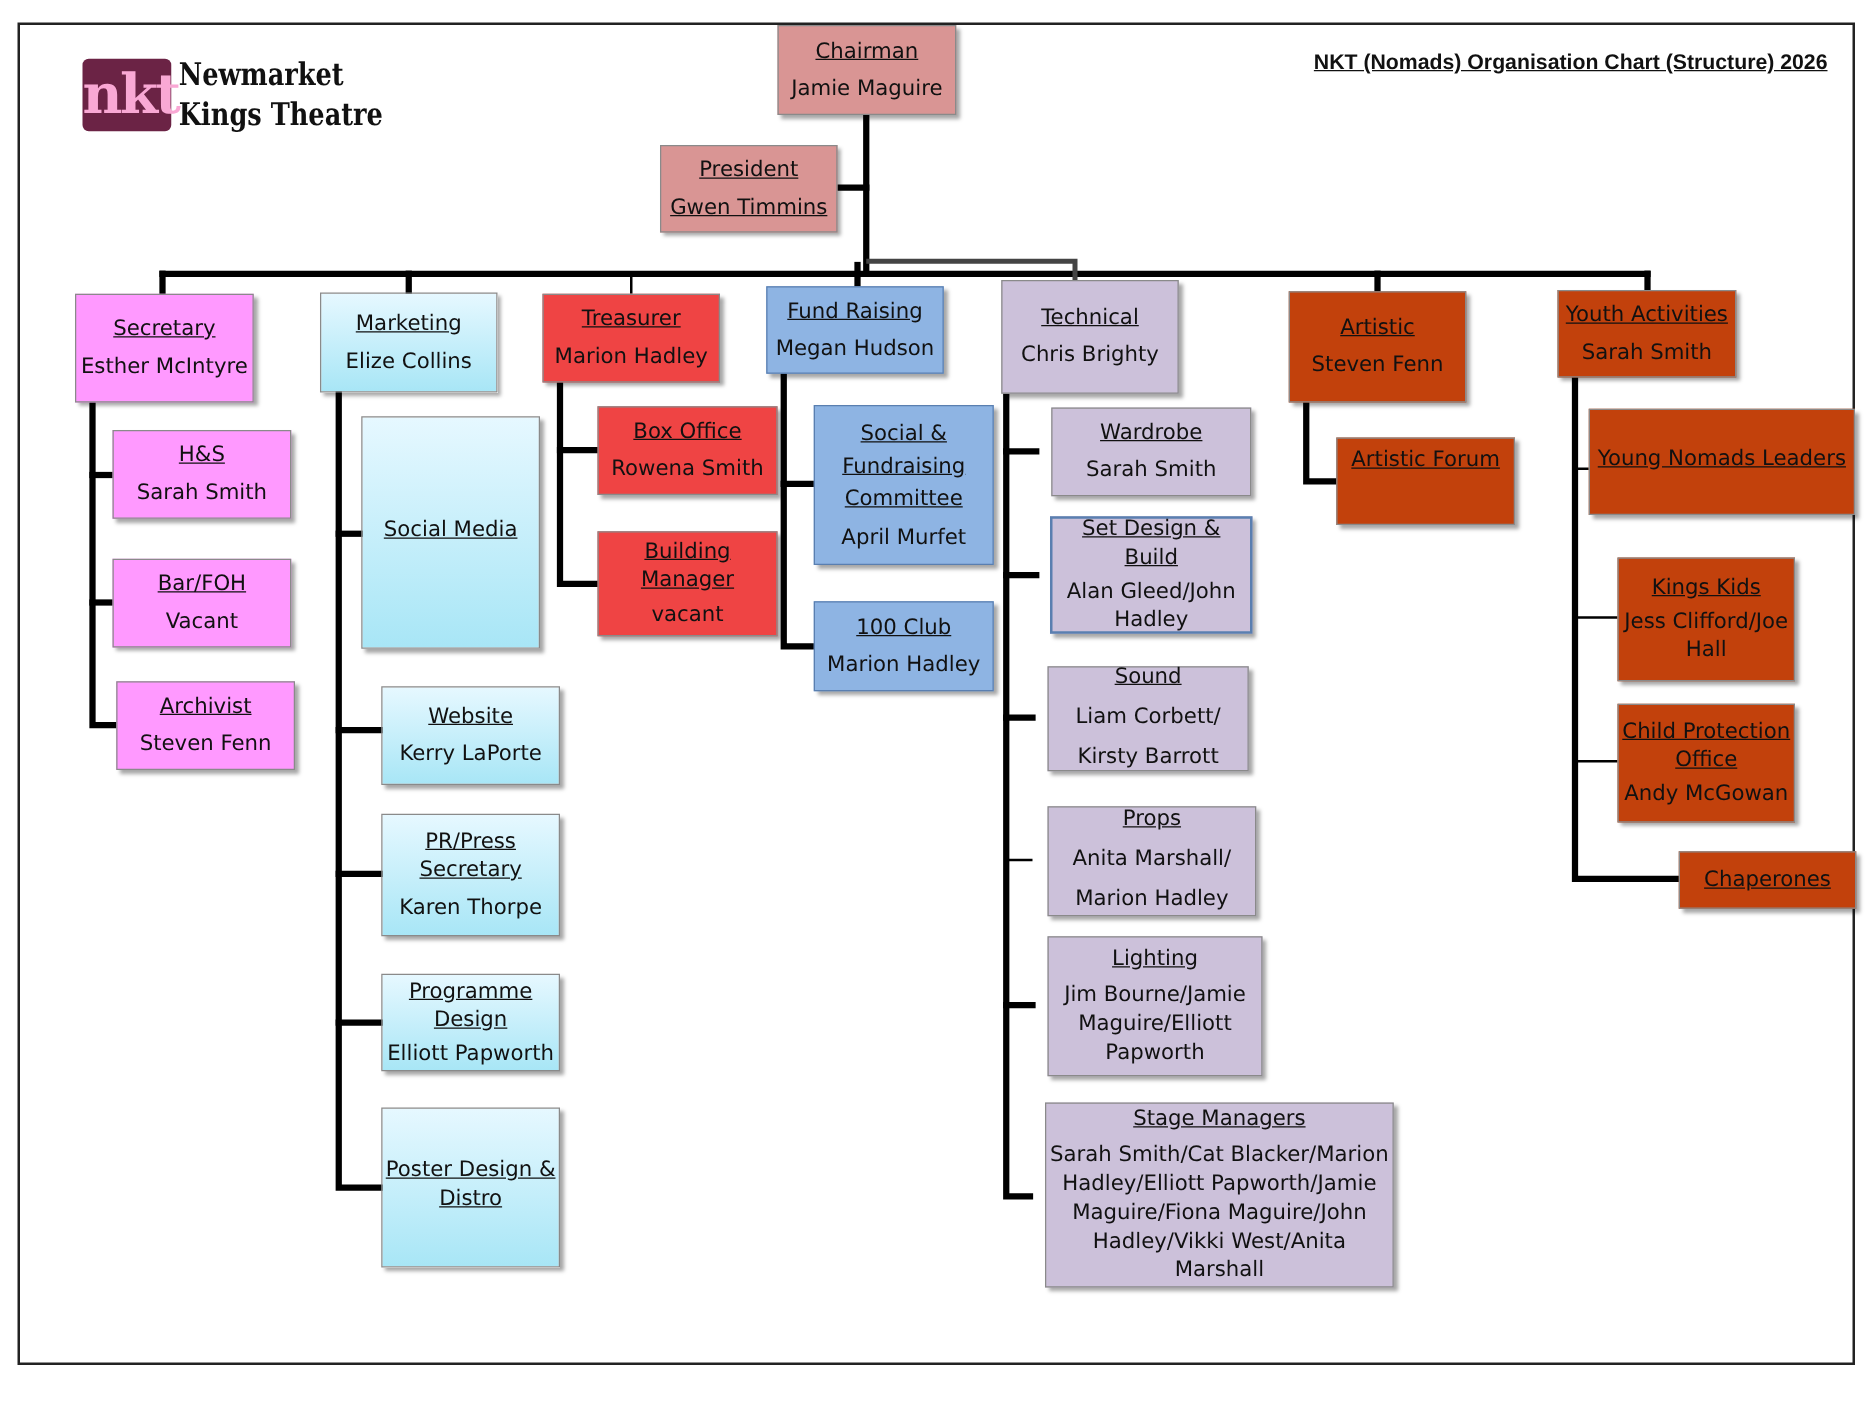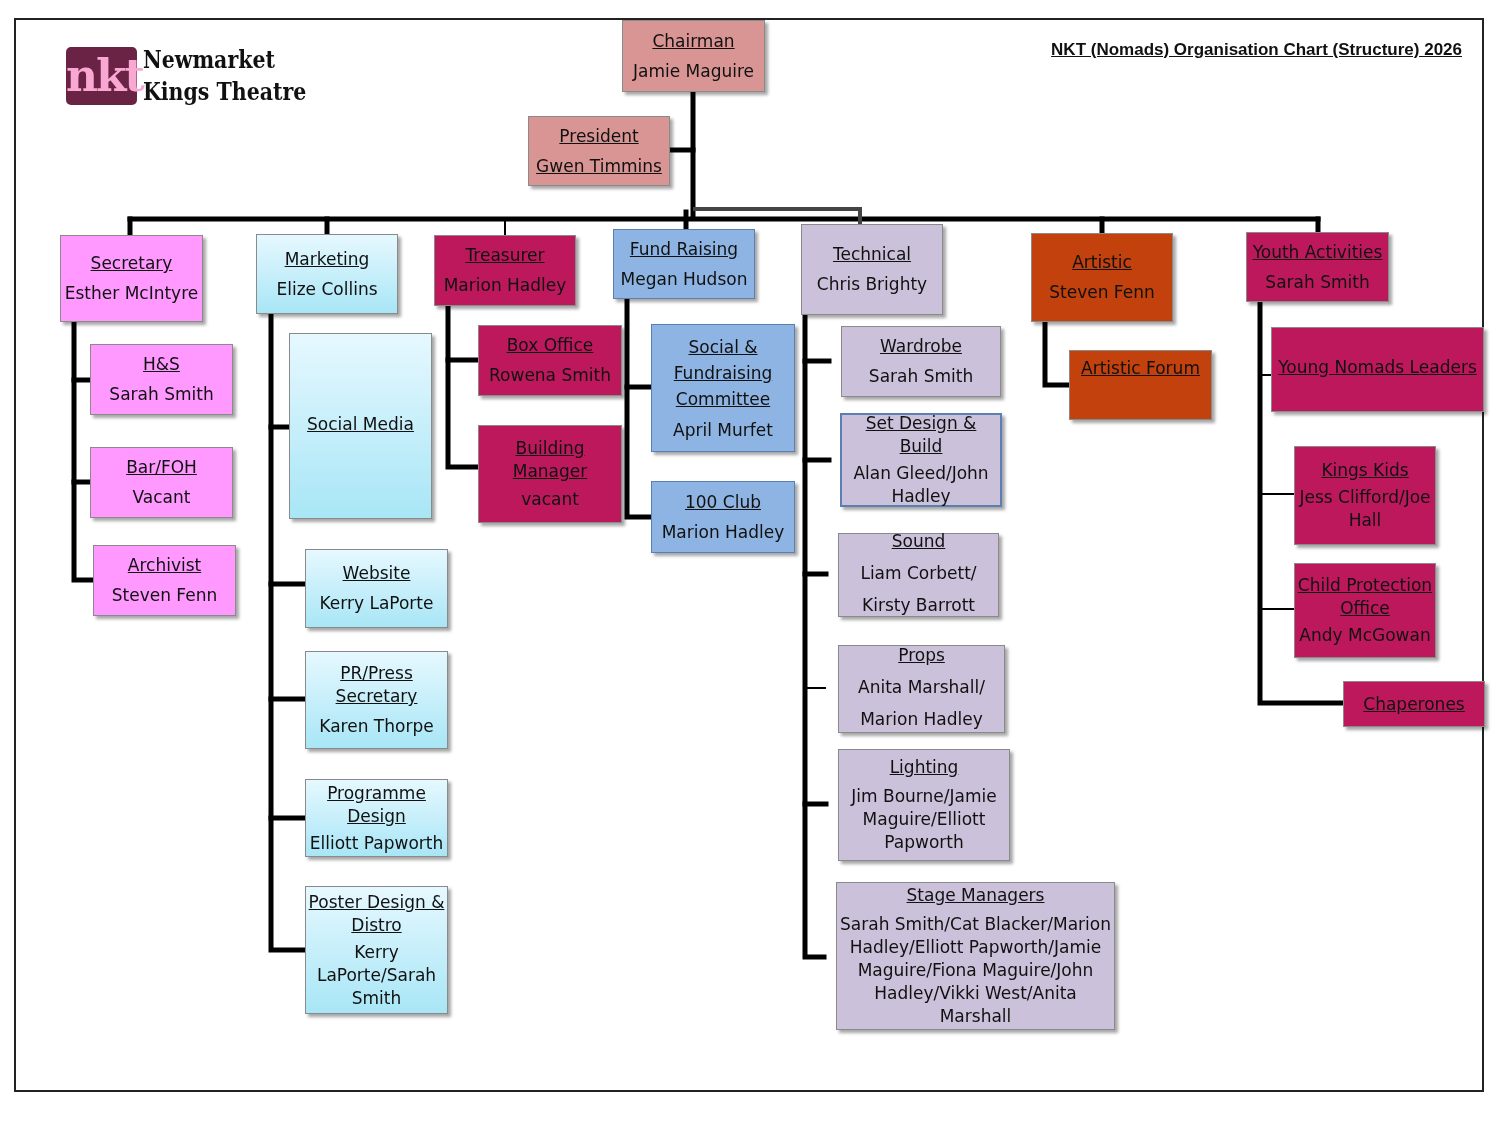--- a/index.html
+++ b/index.html
@@ -16,7 +16,7 @@
   .red { background:#d99594; }
   .pink { background:#ff99ff; }
   .blue { background:linear-gradient(#e6f8ff,#a8e6f6); }
-  .sage { background:#be185d; }
+  .sage { background:#ef4444; }
   .fund { background:#8eb4e3; border-color:#5a7fb0; }
   .lav { background:#ccc1da;margin-left:12px; }
   .green { background:#c2410c; }

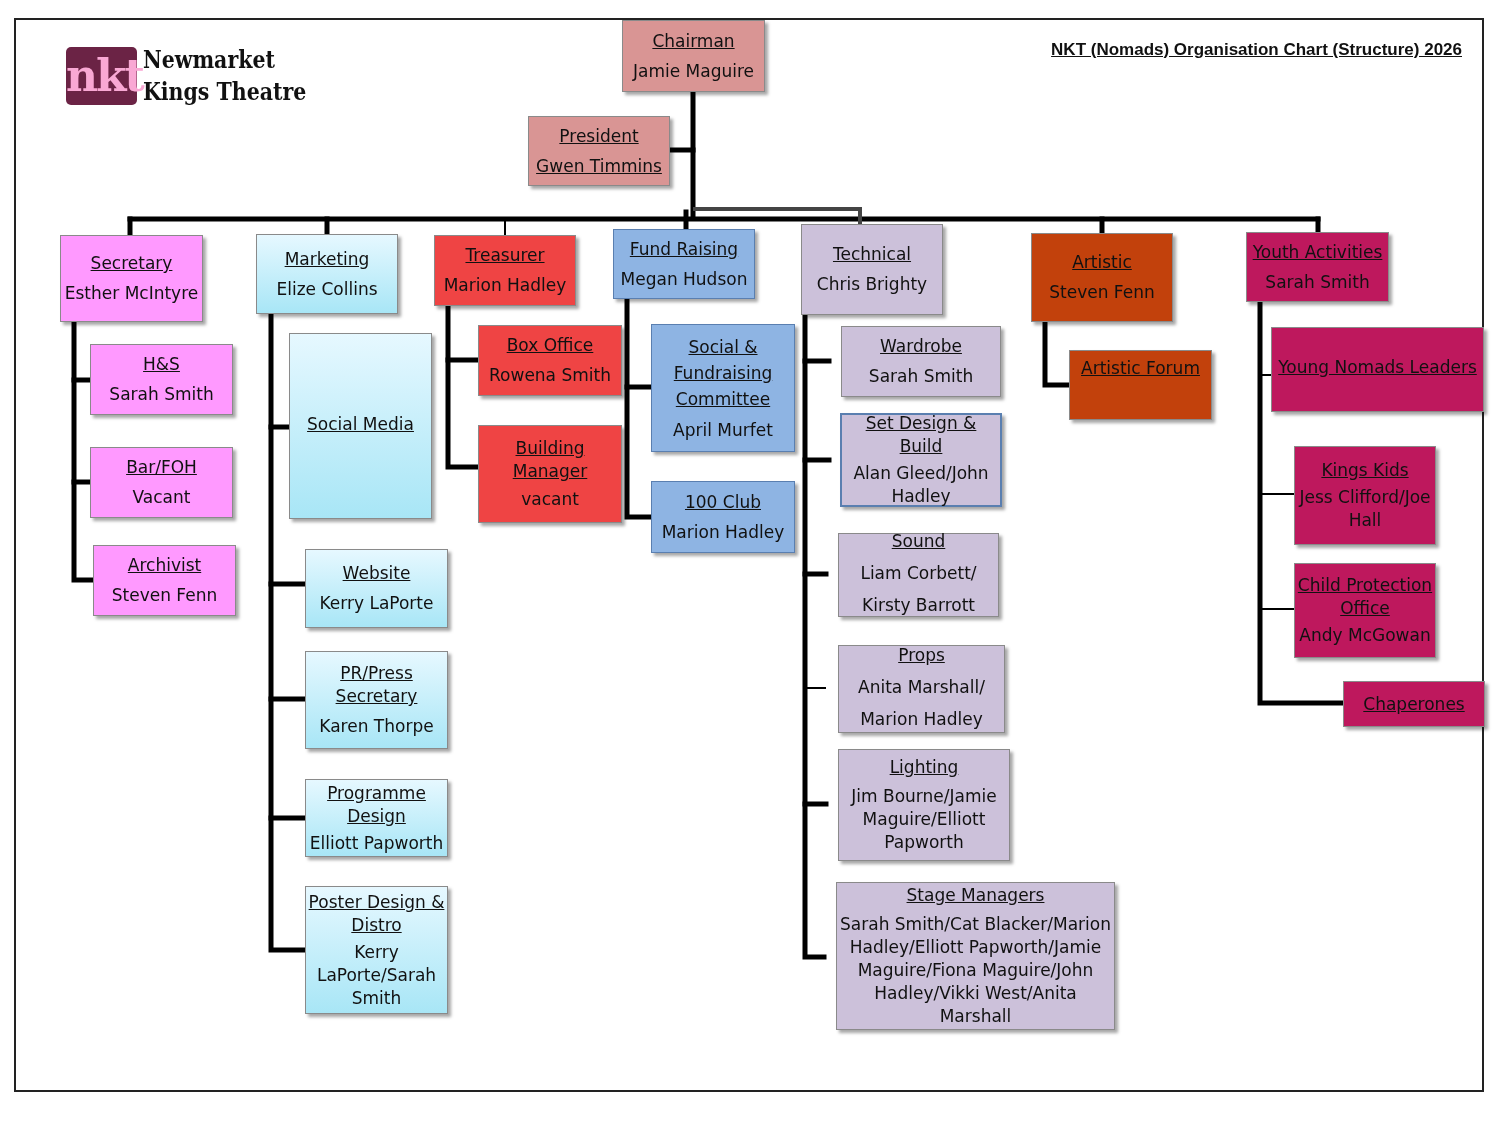--- a/index.html
+++ b/index.html
@@ -20,7 +20,7 @@
   .fund { background:#8eb4e3; border-color:#5a7fb0; }
   .lav { background:#ccc1da;margin-left:12px; }
   .green { background:#c2410c; }
-  .yellow { background:#be185d;align-items:center; }
+  .yellow { background:#c2410c;align-items:center; }
 </style>
 </head>
 <body>

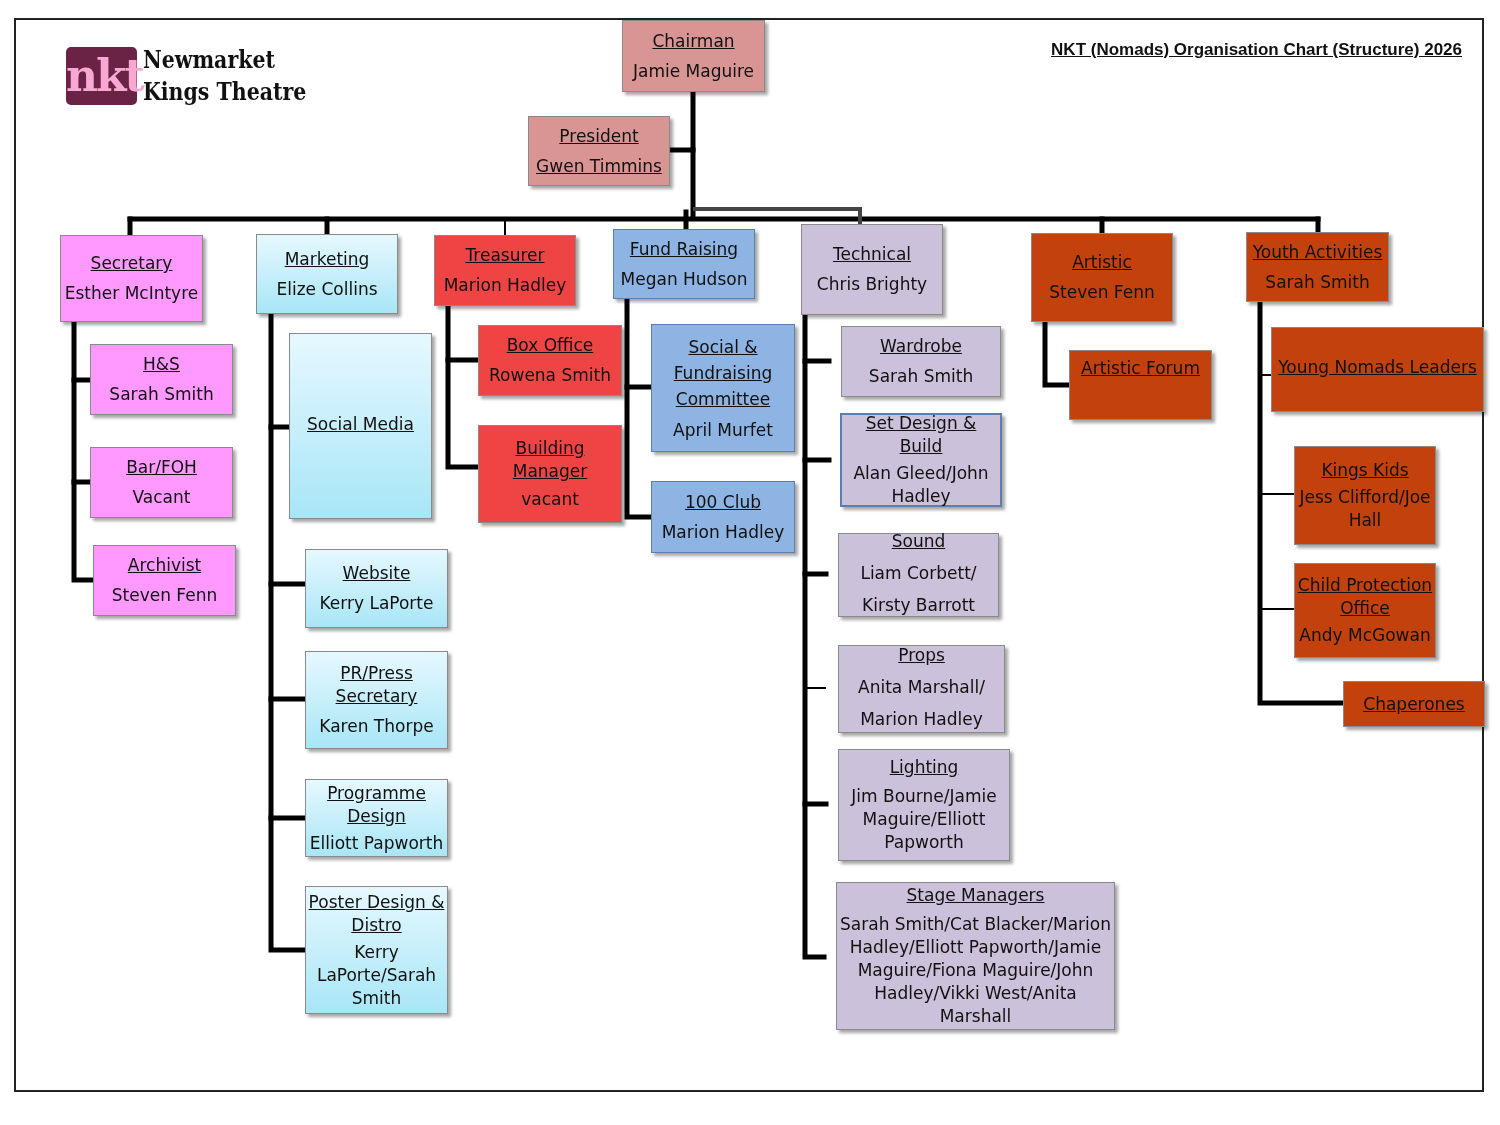--- a/index.html
+++ b/index.html
@@ -146,7 +146,7 @@
   <span class="role">Box Office</span>
   <span class="person">Rowena Smith</span>
 </div>
-<div class="node sage" style="left:478px;top:425px;width:144px;height:98px;">
+<div class="node sage" style="left:478px;top:425px;width:144px;height:84px;">
   <span class="role" style="padding:0 30px;margin-bottom:5px;">Building Manager</span>
   <span class="person">vacant</span>
 </div>

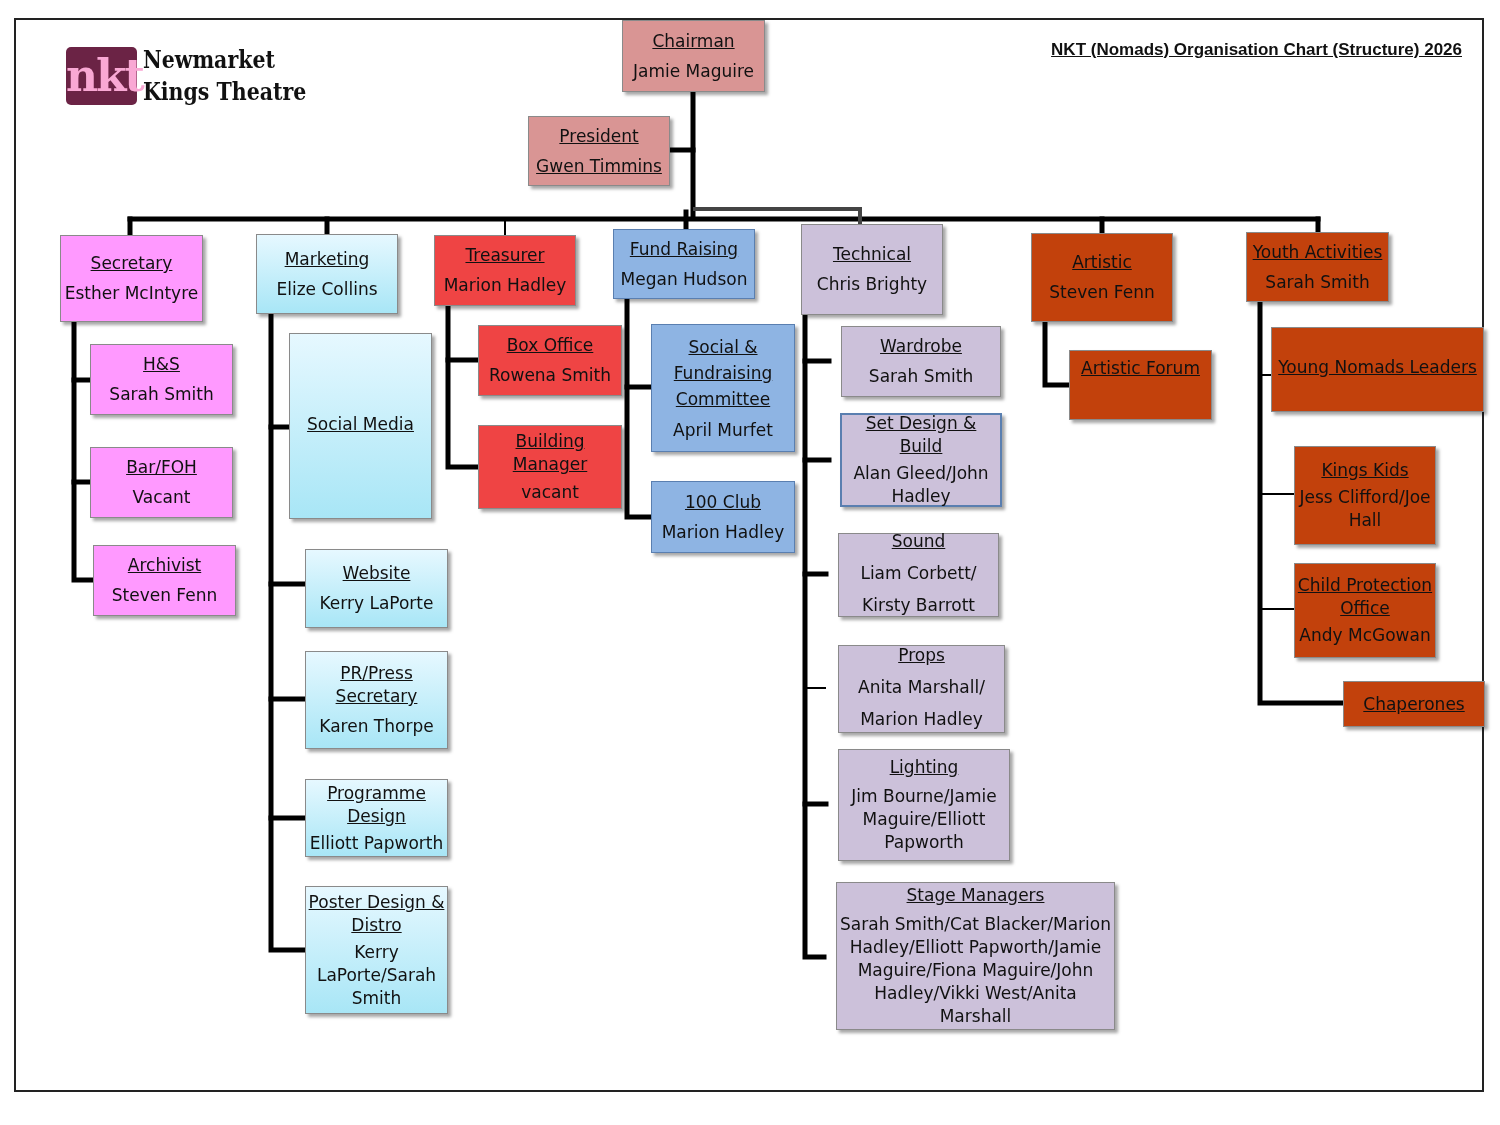--- a/index.html
+++ b/index.html
@@ -135,7 +135,6 @@
 </div>
 <div class="node blue" style="left:305px;top:886px;width:143px;height:128px;">
   <span class="role" style="margin-bottom:4px;">Poster Design &amp; Distro</span>
-  <span class="person" style="padding:0 8px;">Kerry LaPorte/Sarah Smith</span>
 </div>
 
 <div class="node sage" style="left:434px;top:235px;width:142px;height:71px;">

